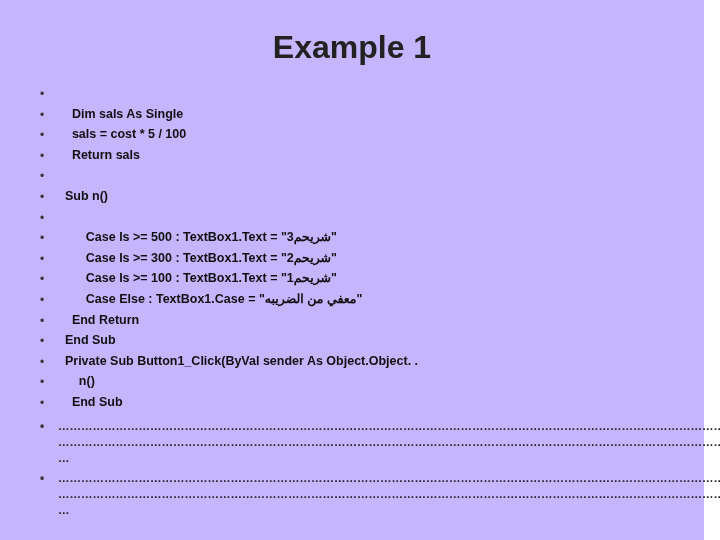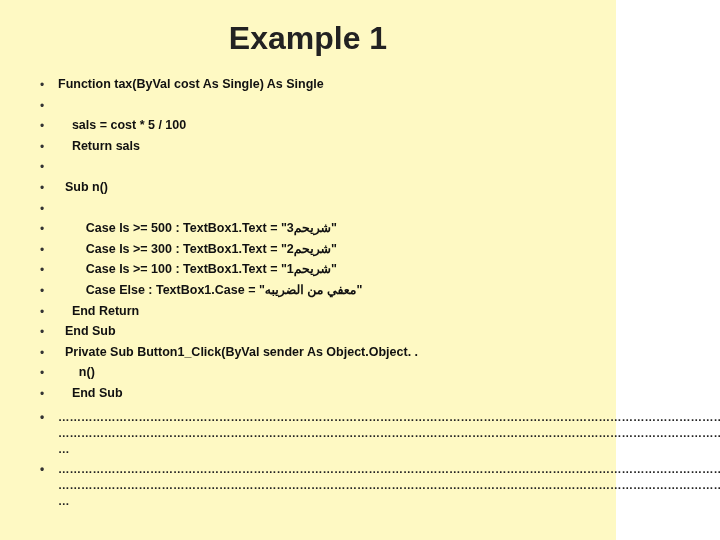--- a/index.html
+++ b/index.html
@@ -17,10 +17,10 @@
     }
 
     .page-container {
-      width: 616px;
+      width: 704px;
       height: 540px;
-      background: #fef9c3;
-      padding: 20px 40px;
+      background: #c4b5fd;
+      padding: 29px 40px;
     }
 
     .title {

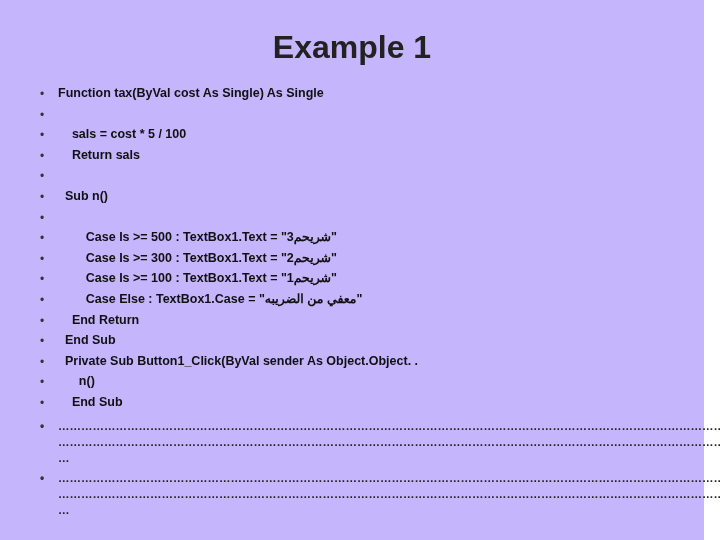--- a/index.html
+++ b/index.html
@@ -105,7 +105,6 @@
     <ul class="code-list" id="code-list">
     <li>
           <span class="bullet">•</span>
-          <span class="code-text">Function tax(ByVal cost As Single) As Single</span>
         </li>
         <li>
           <span class="bullet">•</span>

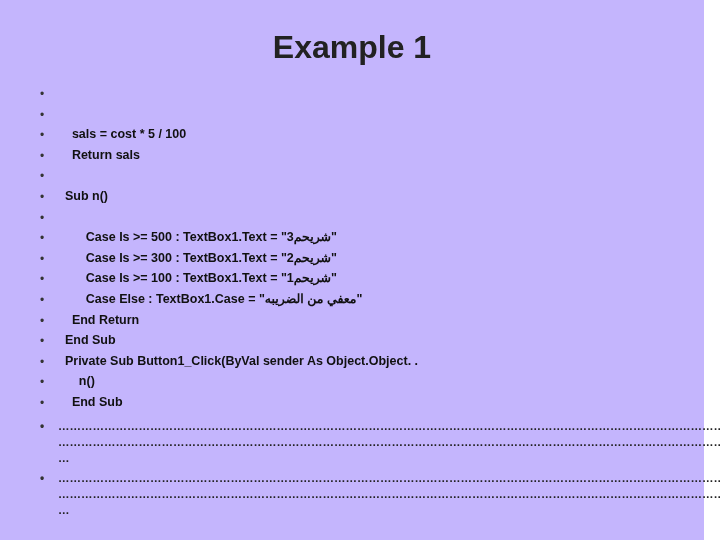--- a/index.html
+++ b/index.html
@@ -108,6 +108,7 @@
         </li>
         <li>
           <span class="bullet">•</span>
+          <span class="code-text">    Dim sals As Single</span>
         </li>
         <li>
           <span class="bullet">•</span>

